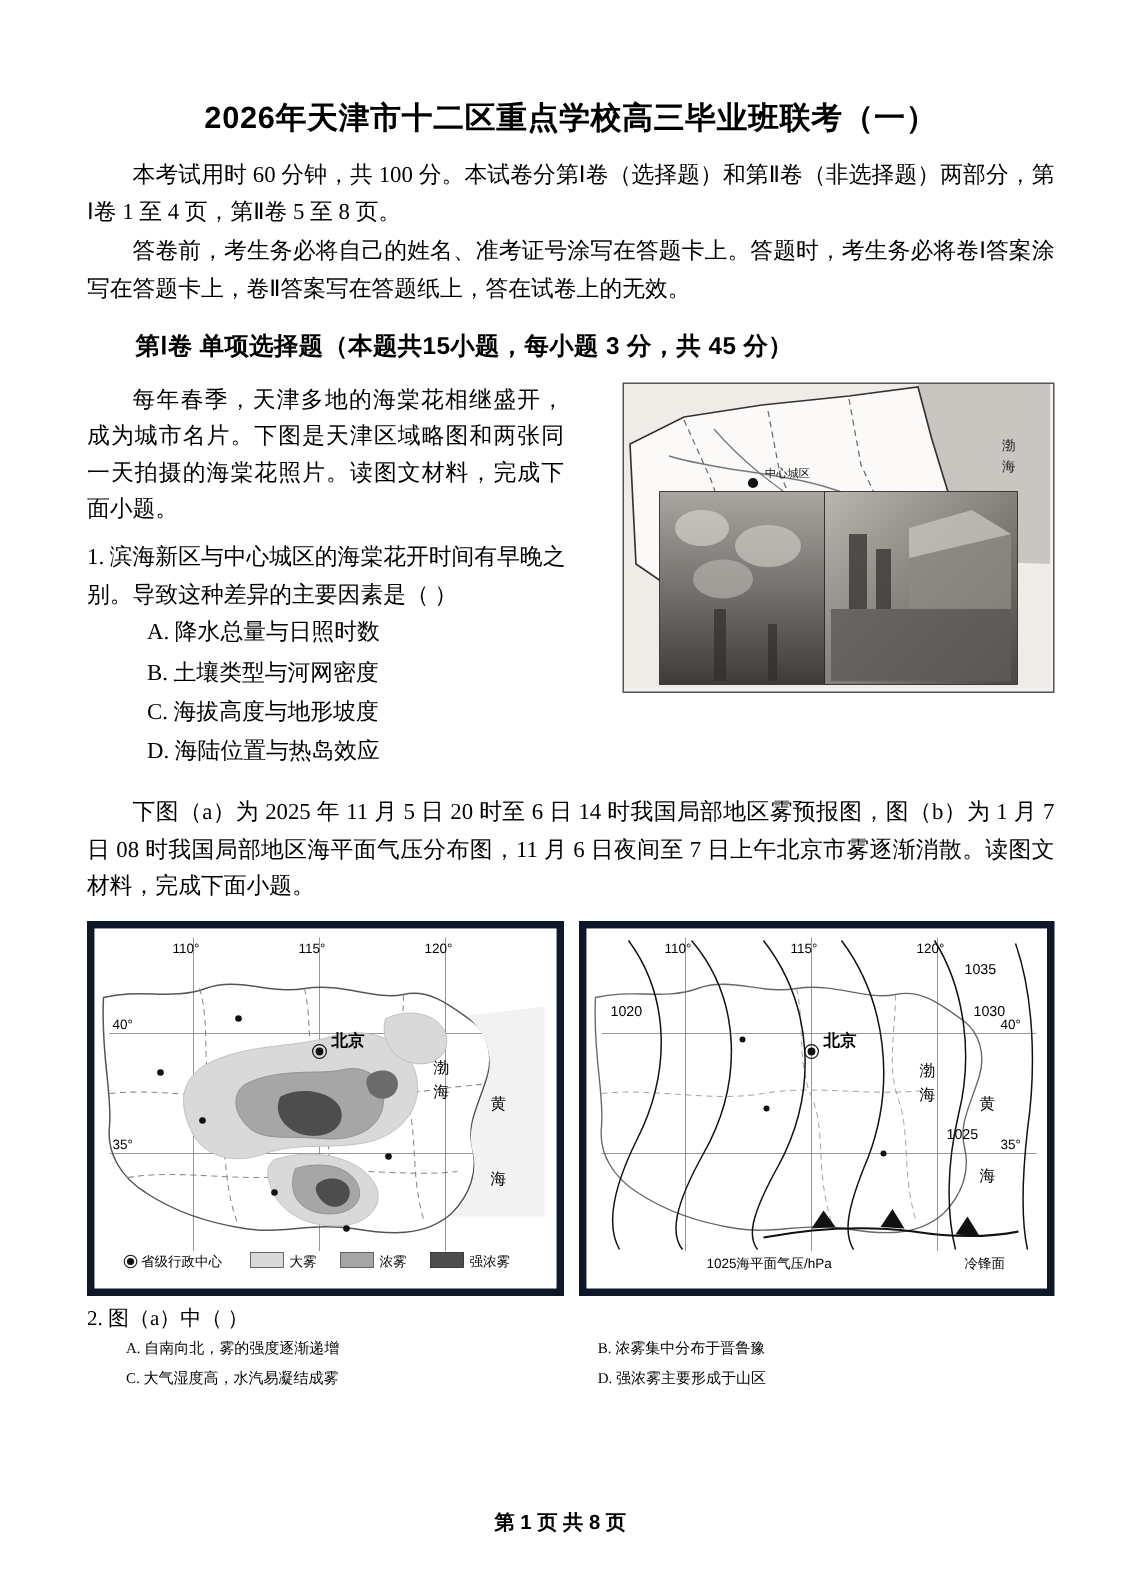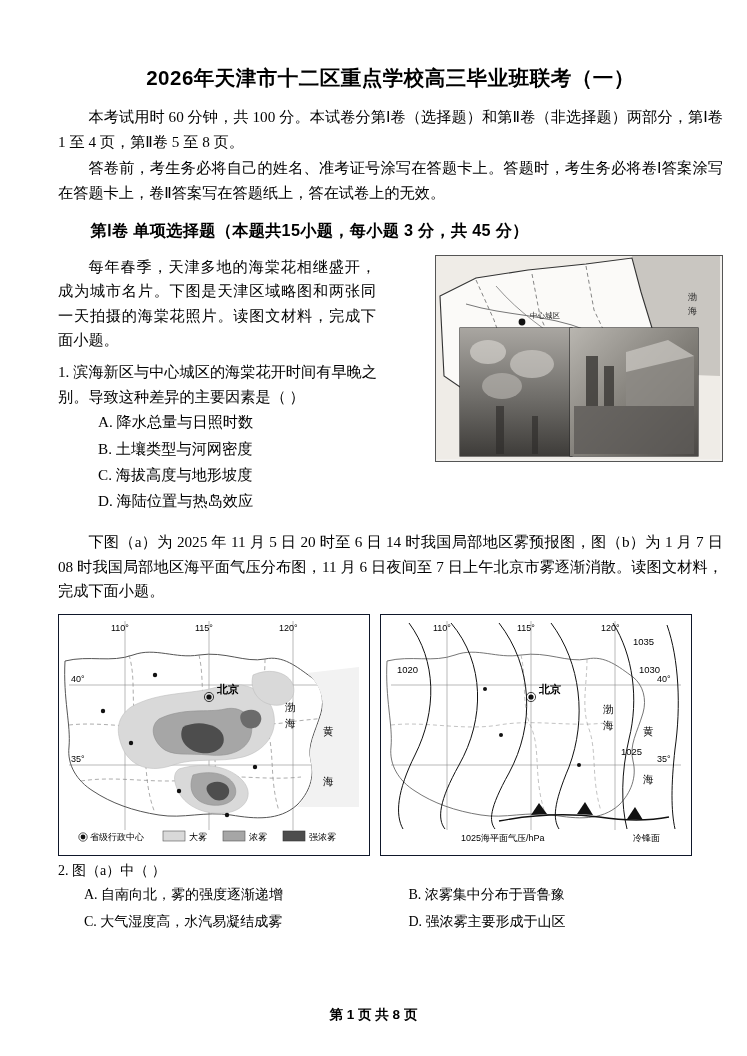--- a/index.html
+++ b/index.html
@@ -13,7 +13,7 @@
   }
   .page {
     position:absolute; inset:0;
-    padding:46px 24px 0 58px;
+    padding:46px 44px 0 58px;
     box-sizing:border-box;
   }
   h1.title {

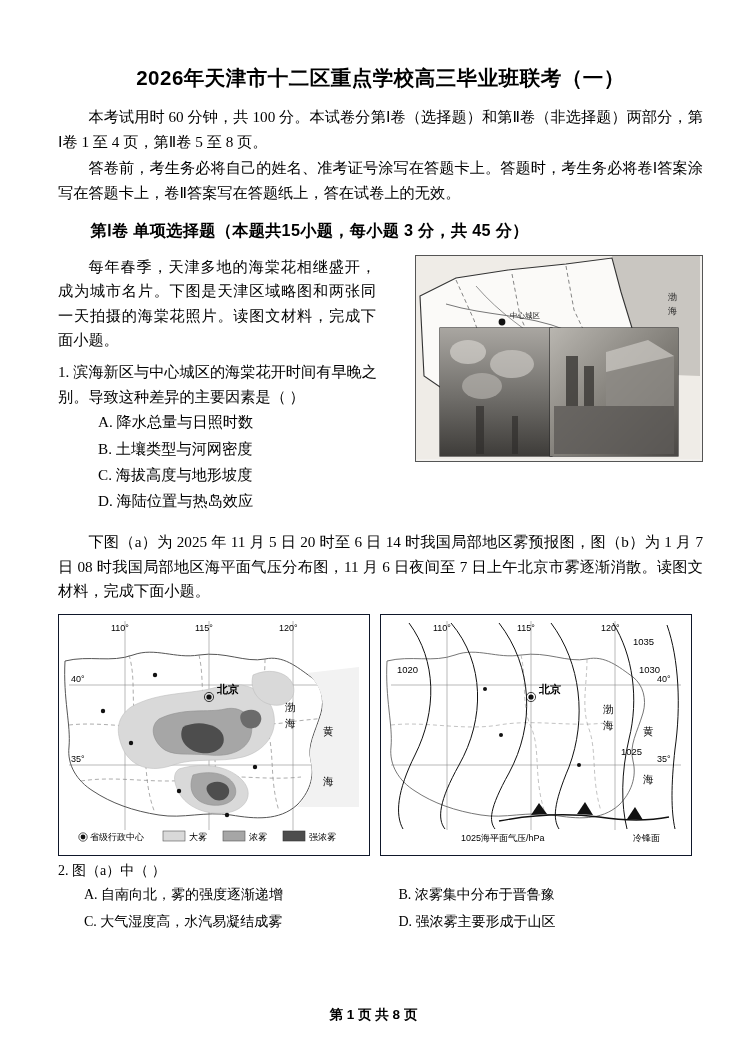--- a/index.html
+++ b/index.html
@@ -75,7 +75,7 @@
   }
   .map-box {
     position:relative;
-    border:1px solid #0f172a;
+    border:5px solid #0f172a;
     background:#fff;
     overflow:hidden;
   }

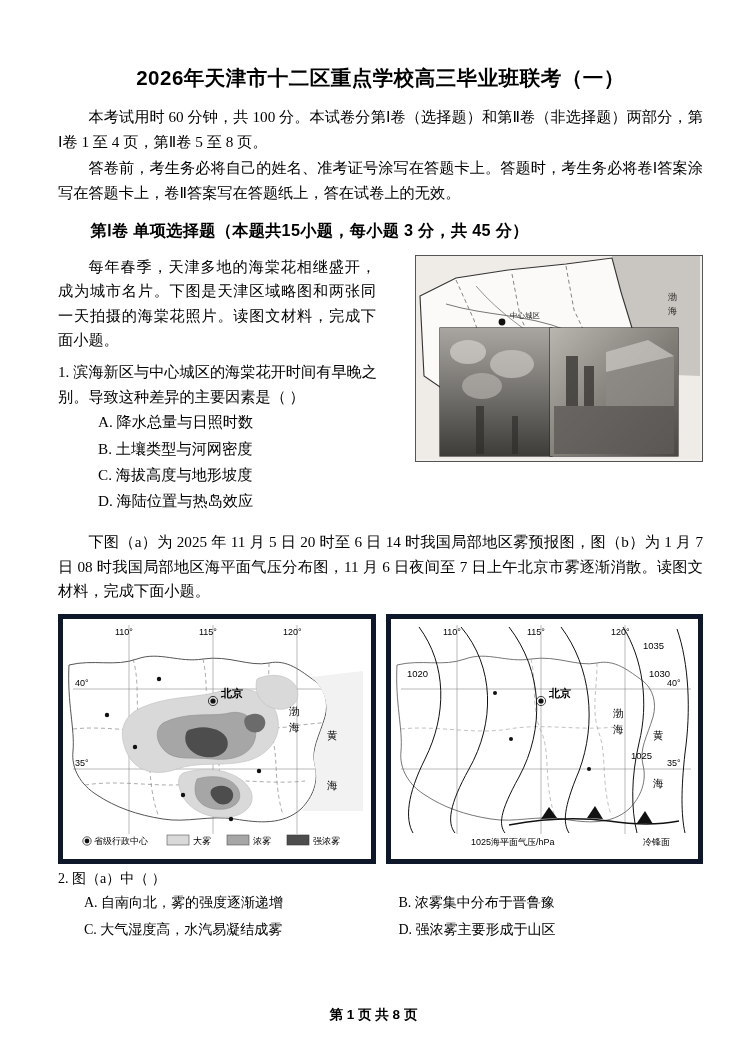--- a/index.html
+++ b/index.html
@@ -85,7 +85,7 @@
   .opts2 {
     display:flex; margin-top:3px;
   }
-  .opts2 > div { width:50%; font-size:14px; line-height:1.75; }
+  .opts2 > div { width:50%; font-size:10px; line-height:1.75; }
   .opts2 .left { padding-left:26px; }
   .opts2 .right { padding-left:10px; }
   .q2line { font-size:14px; margin-top:6px; }

